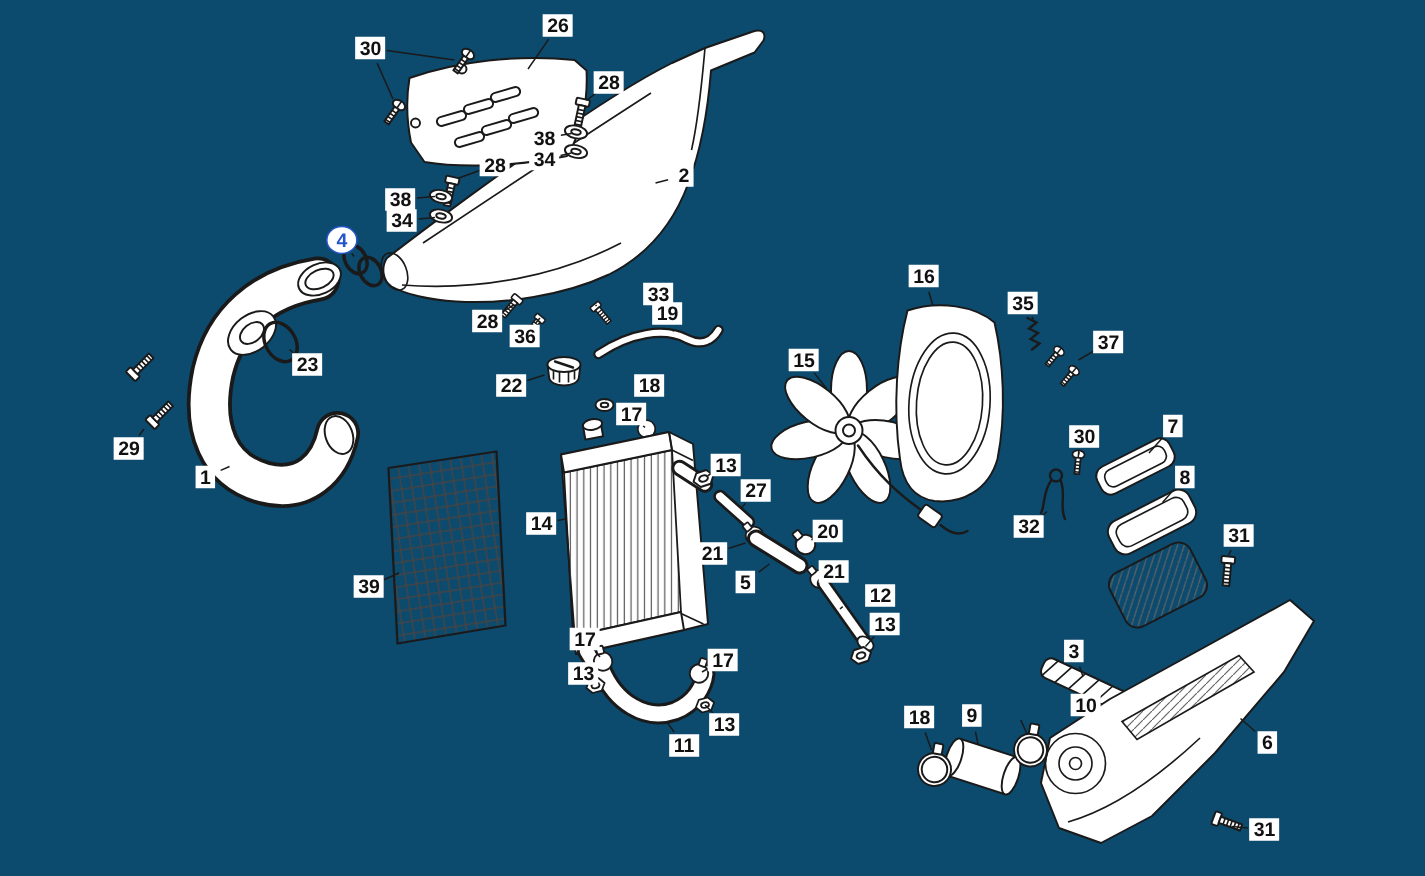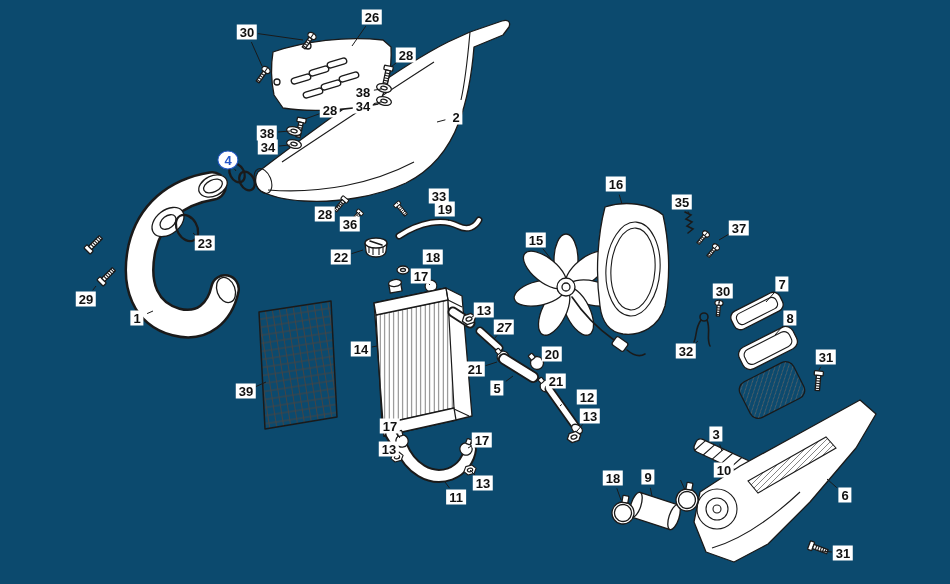--- a/index.html
+++ b/index.html
@@ -338,7 +338,7 @@
       <div class="callout" style="left: 686px; top: 351px;">32</div>
       <div class="callout" style="left: 361px; top: 349px;">14</div>
       <div class="callout" style="left: 484px; top: 310px;">13</div>
-      <div class="callout" style="left: 504px; top: 327px; font-style: italic;">27</div>
+      <div class="callout" style="left: 504px; top: 327px;">27</div>
       <div class="callout" style="left: 552px; top: 354px;">20</div>
       <div class="callout" style="left: 475px; top: 369px;">21</div>
       <div class="callout" style="left: 556px; top: 381px;">21</div>

